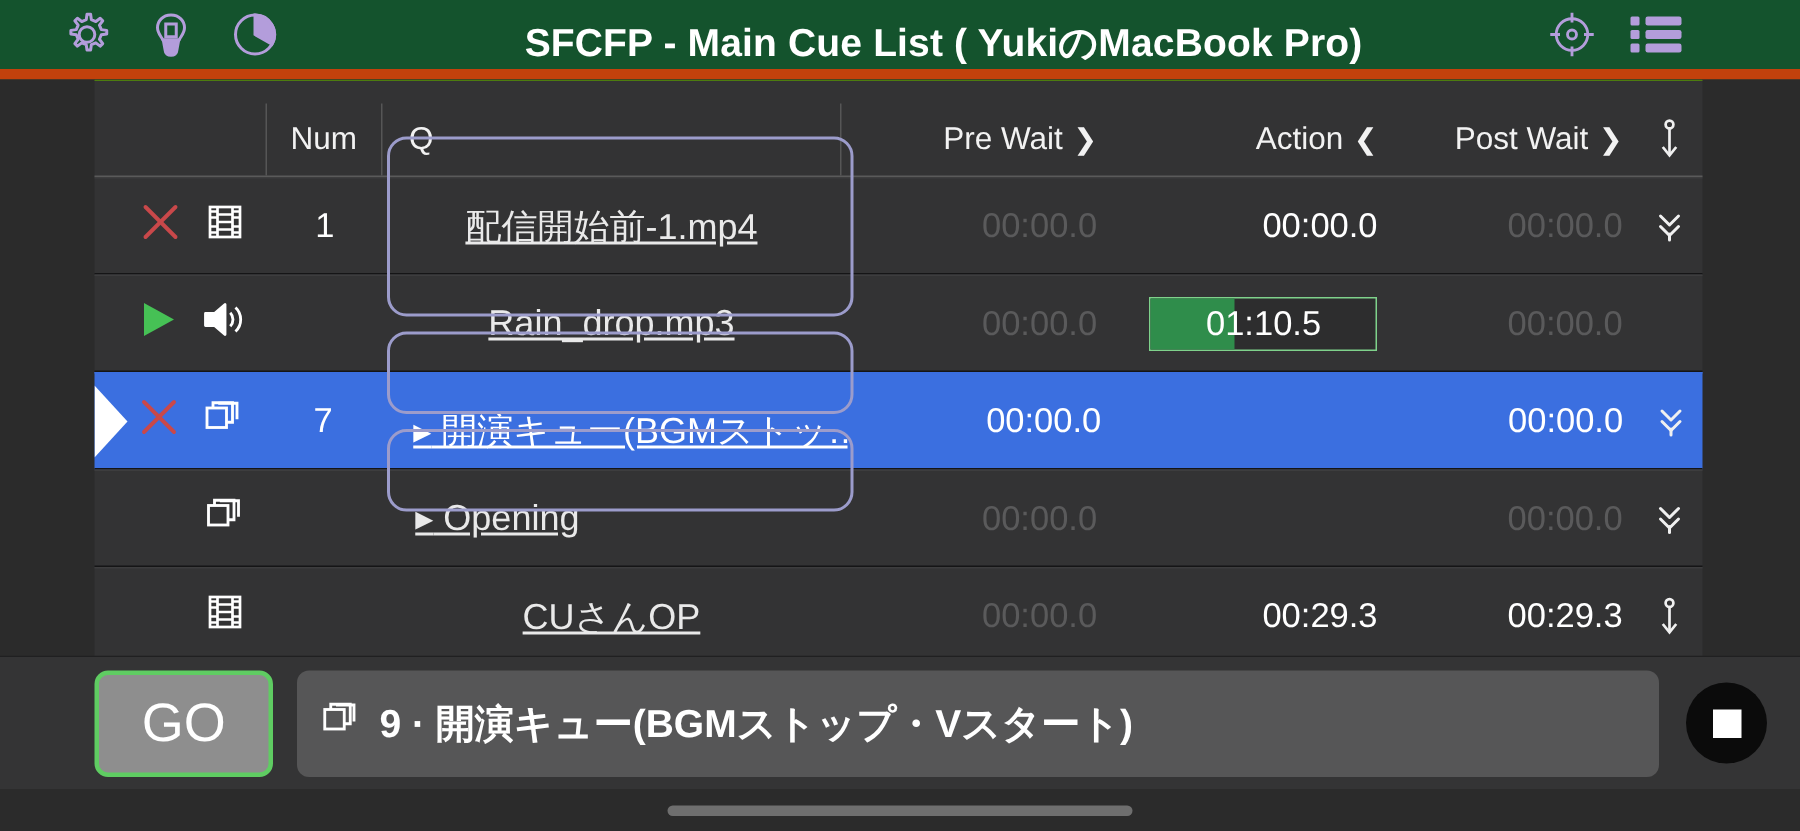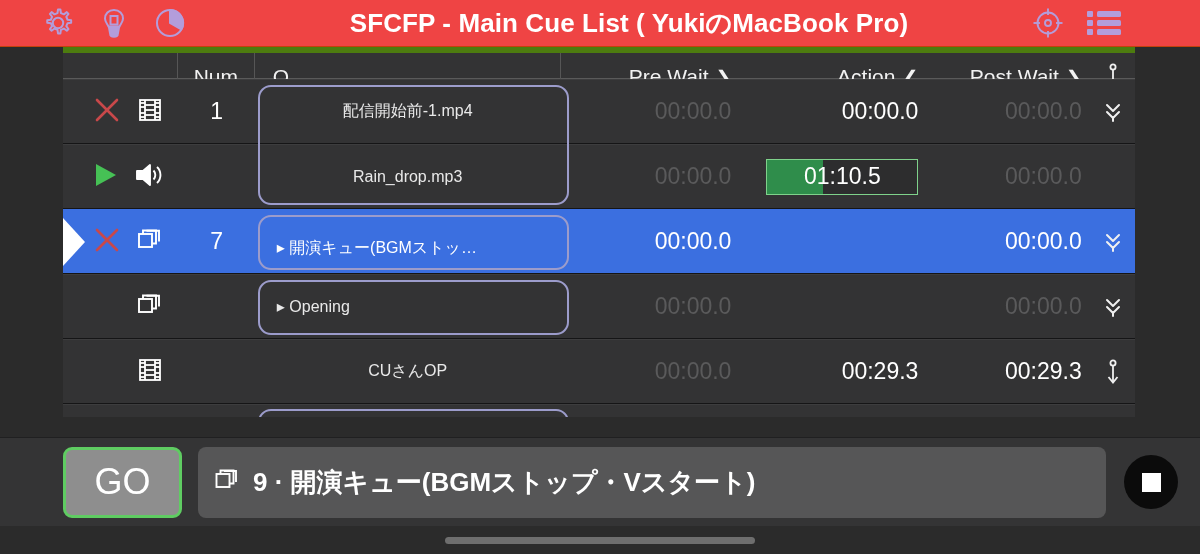--- a/index.html
+++ b/index.html
@@ -22,11 +22,11 @@
   
   .toolbar {
     height: 46px;
-    background: #ef4444;
-    display: flex; align-items: center;
+    background: #14532d;
+    display: flex; align-items: flex-end;
     flex: 0 0 46px;
     position: relative;
-    border-bottom: 1px solid #c2410c;
+    border-bottom: 7px solid #c2410c;
   }
   .tb-icon {
     width: 56px; height: 46px;

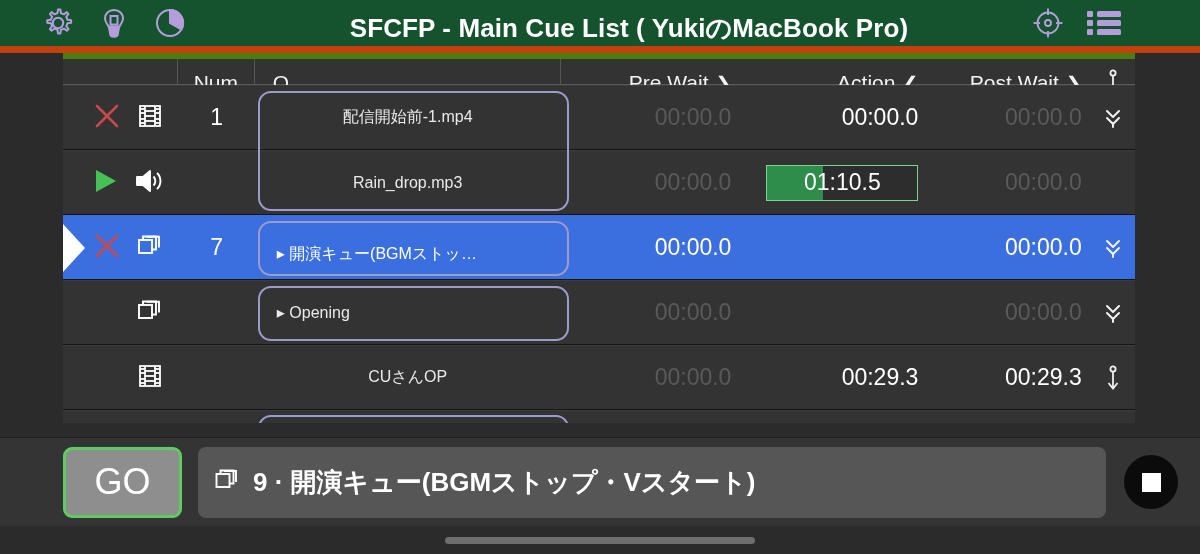--- a/index.html
+++ b/index.html
@@ -66,12 +66,12 @@
     height: 100%;
   }
   .thead {
-    height: 32px;
+    height: 65px;
     background: #333334;
     display: flex;
-    align-items: flex-start;
+    align-items: flex-end;
     border-bottom: 1px solid #5a5a5a;
-    border-top: 6px solid #4d7c0f;
+    border-top: 1px solid #4d7c0f;
     box-sizing: border-box;
   }
   .thead .cell {

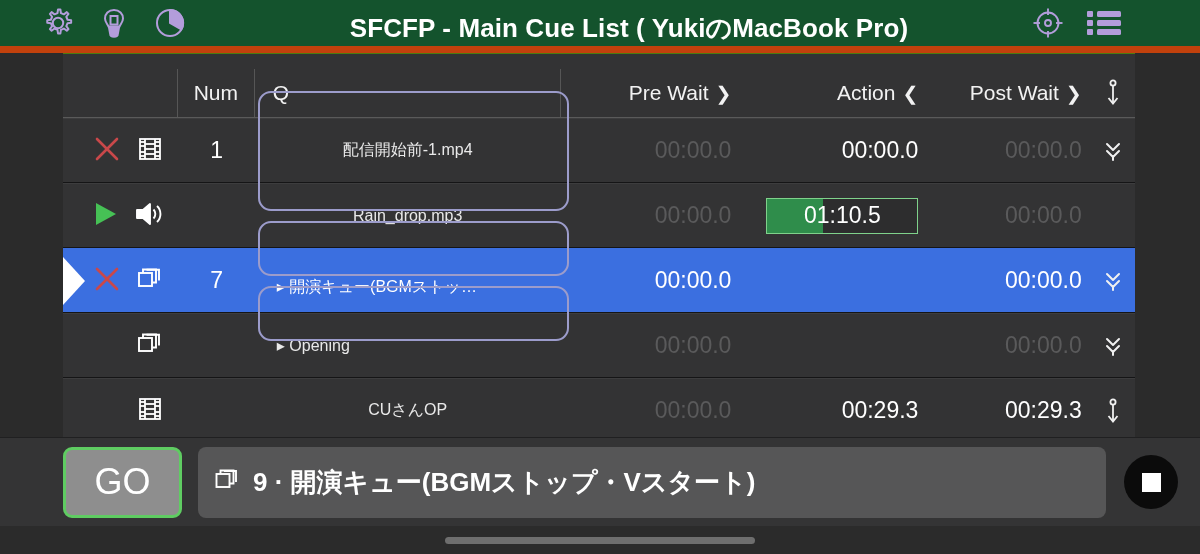--- a/index.html
+++ b/index.html
@@ -117,12 +117,13 @@
   .num-txt { font-size: 23px; color: #fff; }
 
   .qcell-text {
-    font-size: 16px;
+    font-size: 24px;
     color: #e9e9e9;
     white-space: nowrap;
     overflow: hidden;
     width: 100%;
     box-sizing: border-box;
+    text-decoration: underline;
   }
   .qcell-text.center { text-align: center; }
   .qcell-text.left   { text-align: left; padding-left: 22px; }

